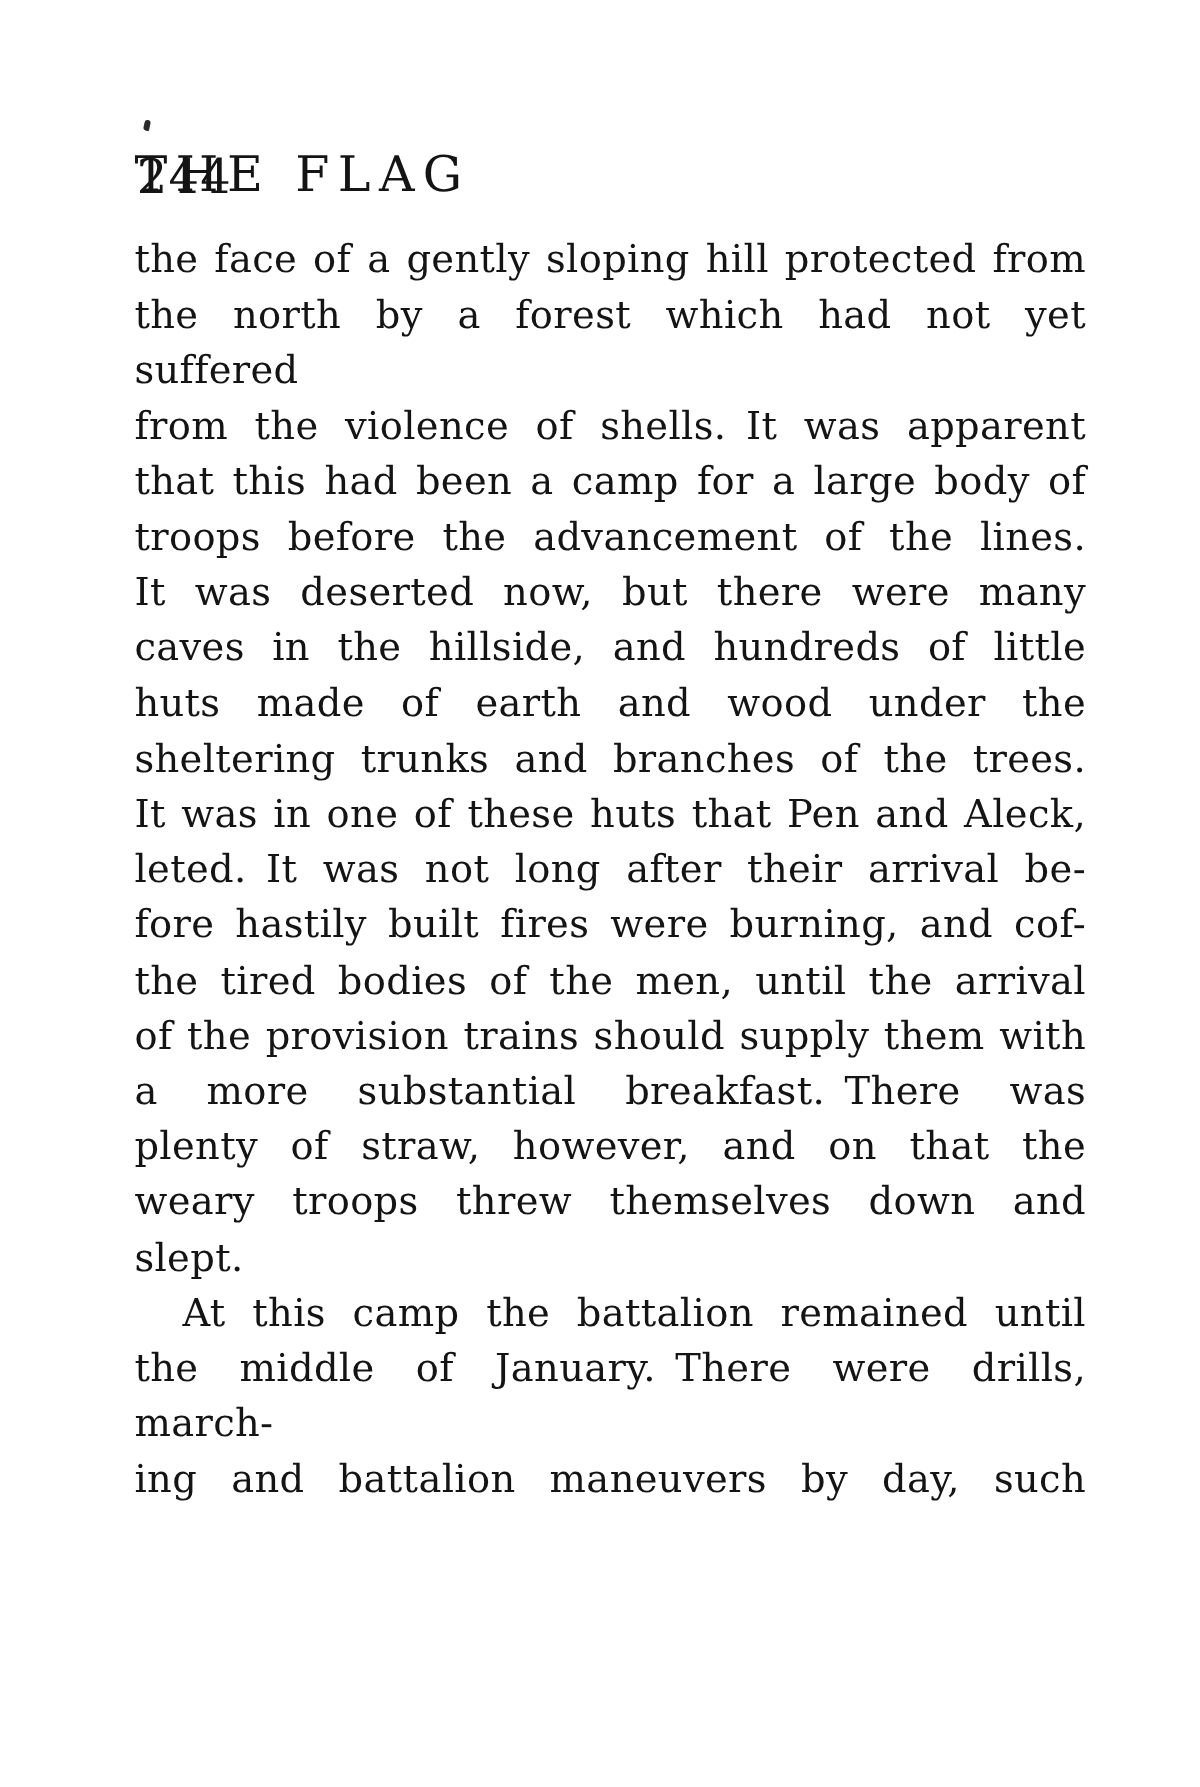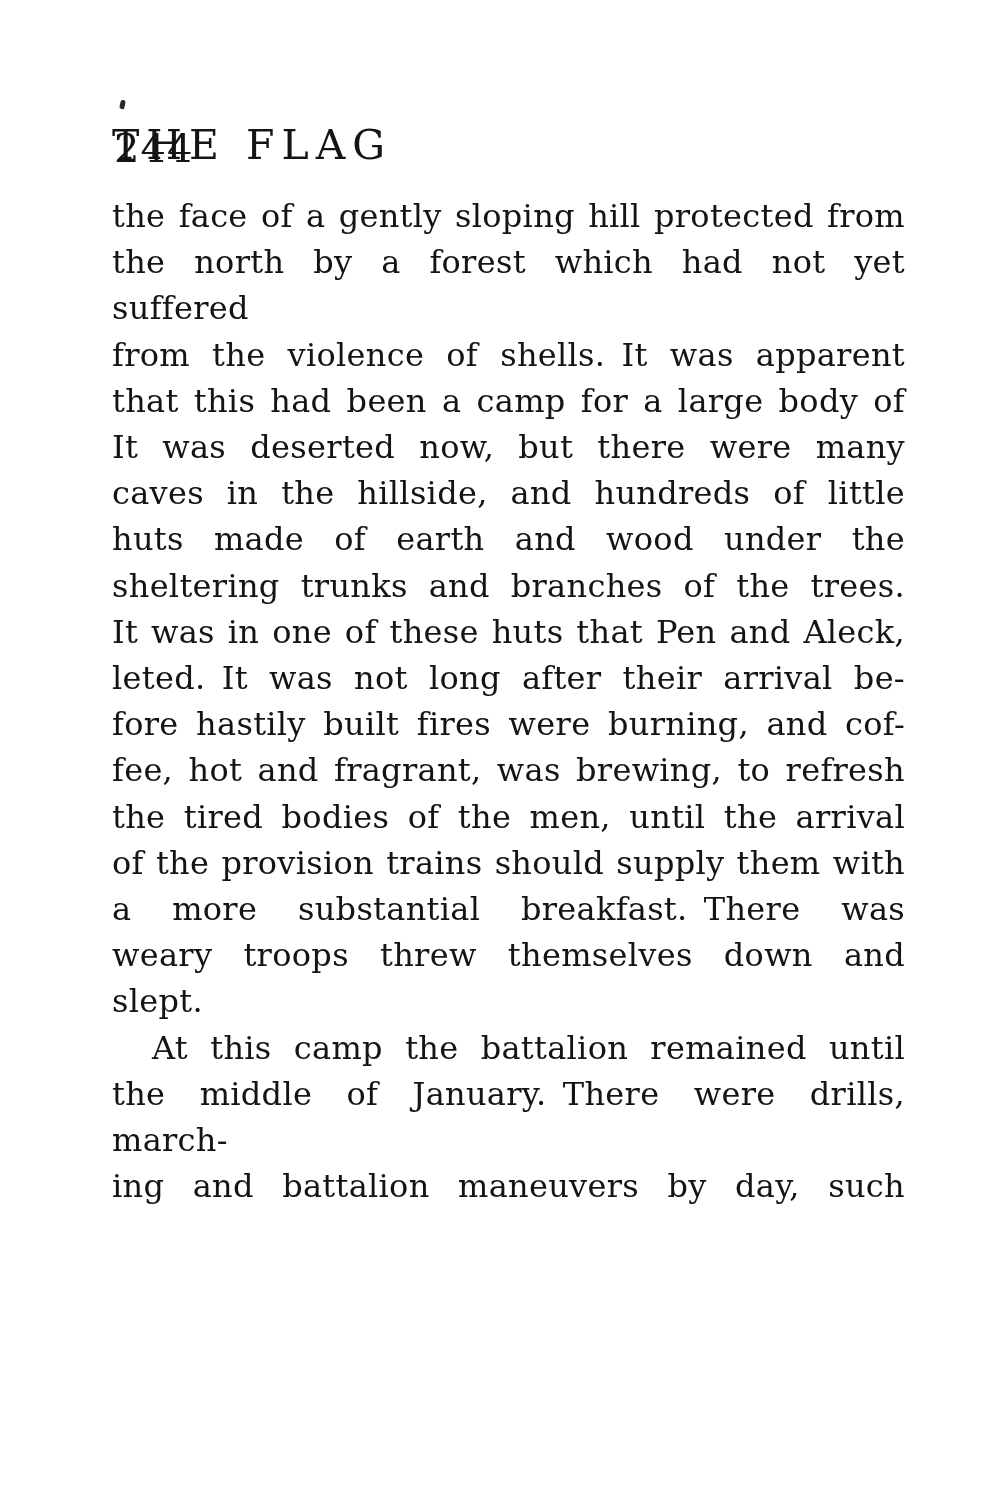--- a/index.html
+++ b/index.html
@@ -82,6 +82,7 @@
         <div class="line">the north by a forest which had not yet suffered</div>
         <div class="line">from the violence of shells. It was apparent</div>
         <div class="line">that this had been a camp for a large body of</div>
+        <div class="line">troops before the advancement of the lines.</div>
         <div class="line">It was deserted now, but there were many</div>
         <div class="line">caves in the hillside, and hundreds of little</div>
         <div class="line">huts made of earth and wood under the</div>

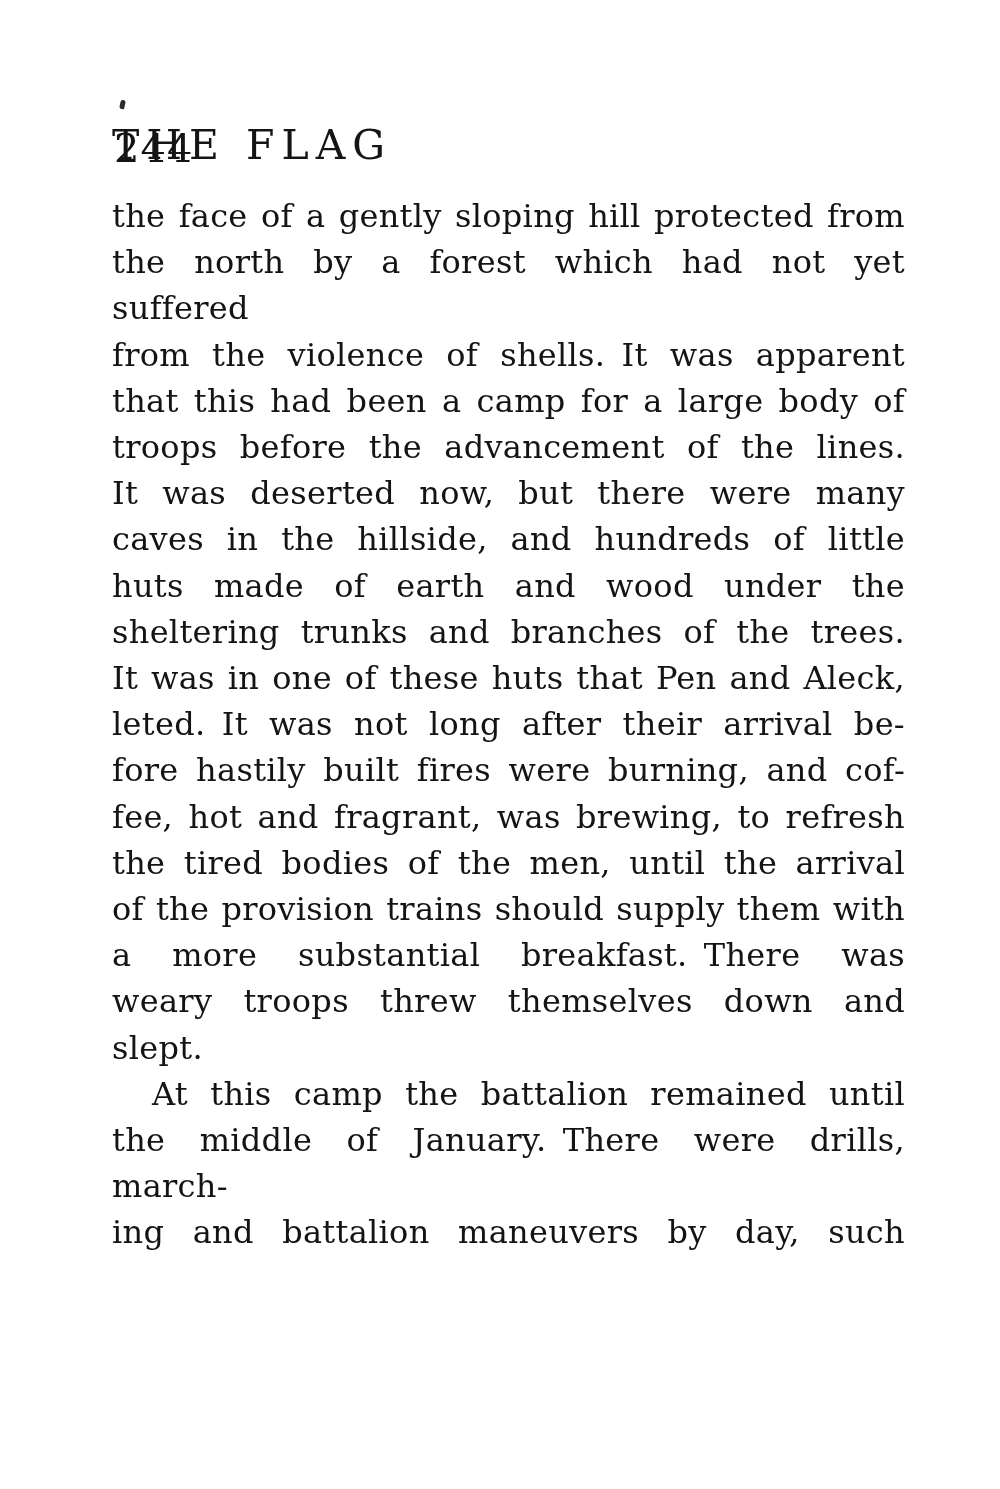--- a/index.html
+++ b/index.html
@@ -90,7 +90,6 @@
         <div class="line">It was in one of these huts that Pen and Aleck,</div>
         <div class="line">leted. It was not long after their arrival be-</div>
         <div class="line">fore hastily built fires were burning, and cof-</div>
-        <div class="line">fee, hot and fragrant, was brewing, to refresh</div>
         <div class="line">the tired bodies of the men, until the arrival</div>
         <div class="line">of the provision trains should supply them with</div>
         <div class="line">a more substantial breakfast. There was</div>

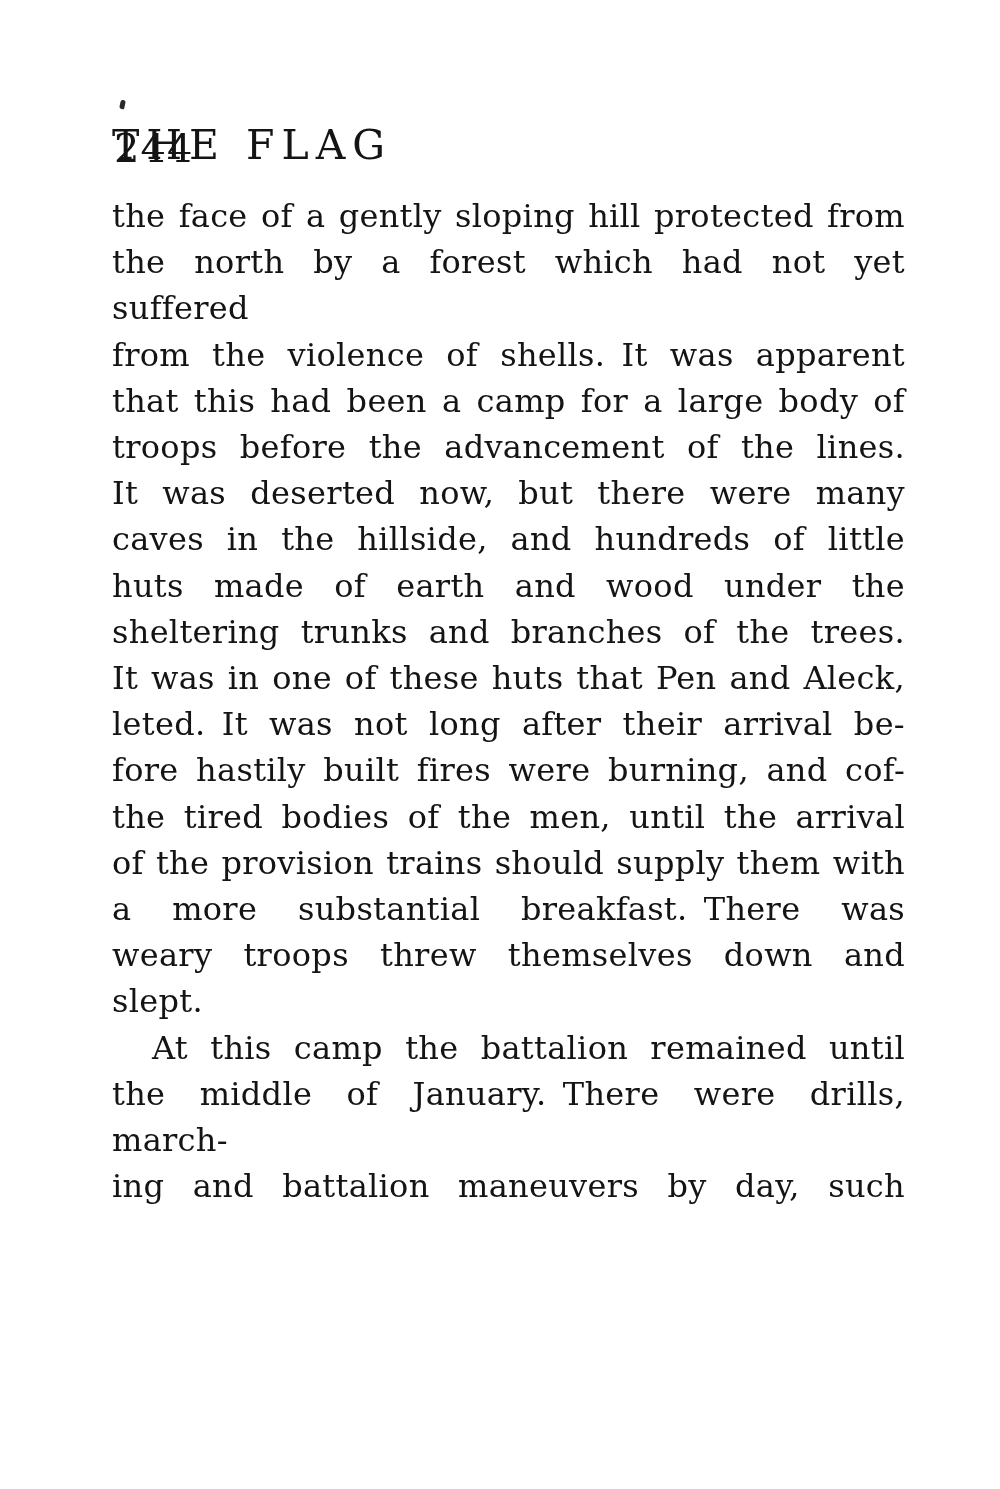--- a/index.html
+++ b/index.html
@@ -93,6 +93,7 @@
         <div class="line">the tired bodies of the men, until the arrival</div>
         <div class="line">of the provision trains should supply them with</div>
         <div class="line">a more substantial breakfast. There was</div>
+        <div class="line">plenty of straw, however, and on that the</div>
         <div class="line">weary troops threw themselves down and</div>
         <div class="line end">slept.</div>
       </div>

